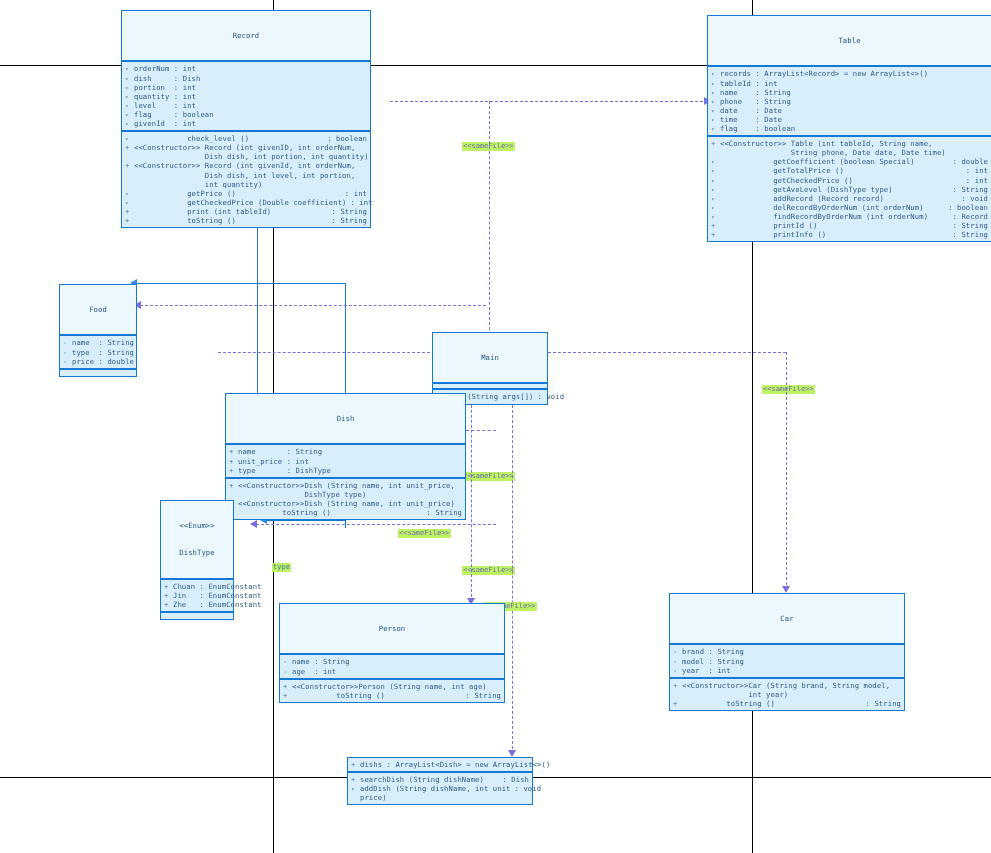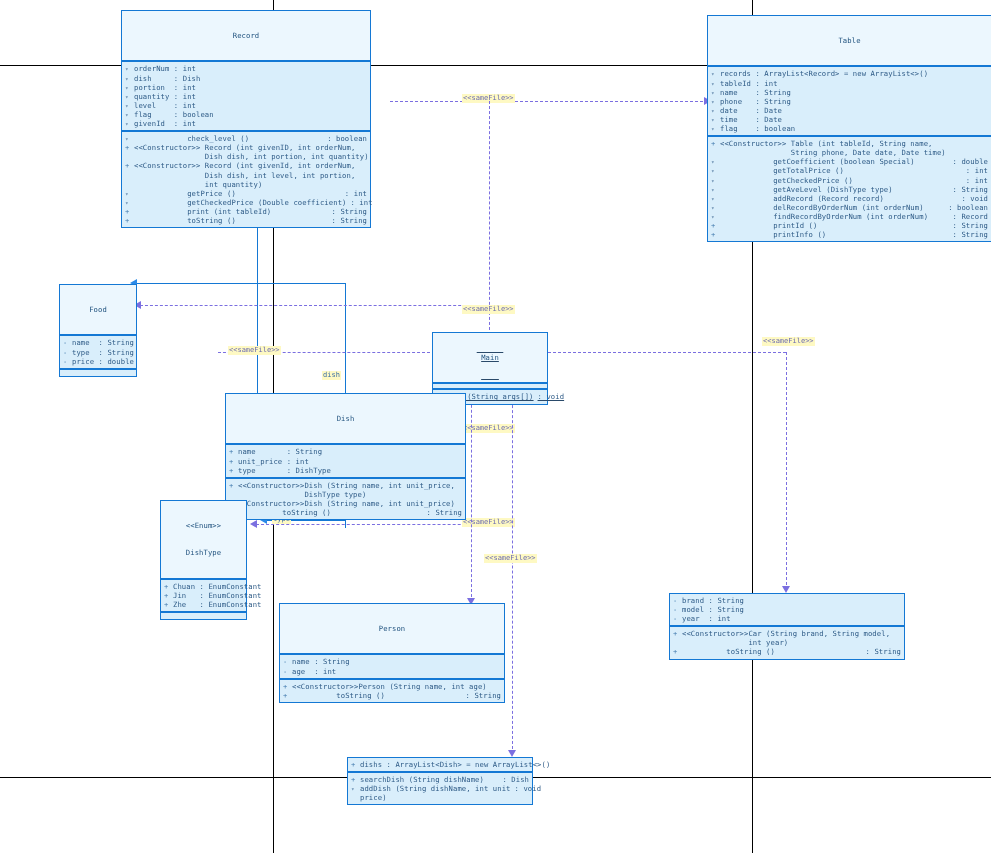--- a/index.html
+++ b/index.html
@@ -161,9 +161,10 @@
     font-size: 7px;
     line-height: 9px;
     color: #6a6ab0;
-    background: #fef9c3;
+    background: #bef264;
     padding: 0 1px;
     white-space: nowrap;
+    margin-top: 48px;
   }
   .edge-label.assoc {
     color: #3a6ea5;

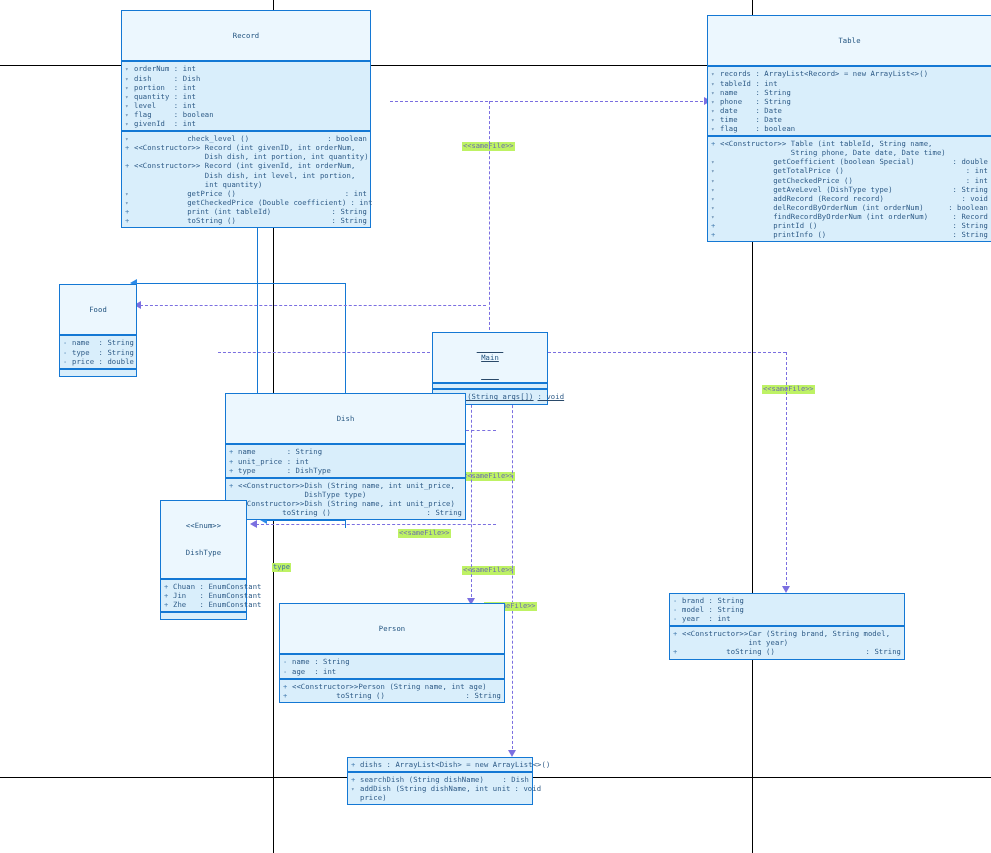--- a/index.html
+++ b/index.html
@@ -294,7 +294,7 @@
     <div class="uml-compartment last empty"></div>
   </div>
 
-  <div class="uml-class" id="cls-main" style="left:432px; top:332px; width:116px;text-decoration:underline;">
+  <div class="uml-class" id="cls-main" style="left:432px; top:332px; width:116px;">
     <div class="uml-title">
       <span class="cname">Main</span>
     </div>

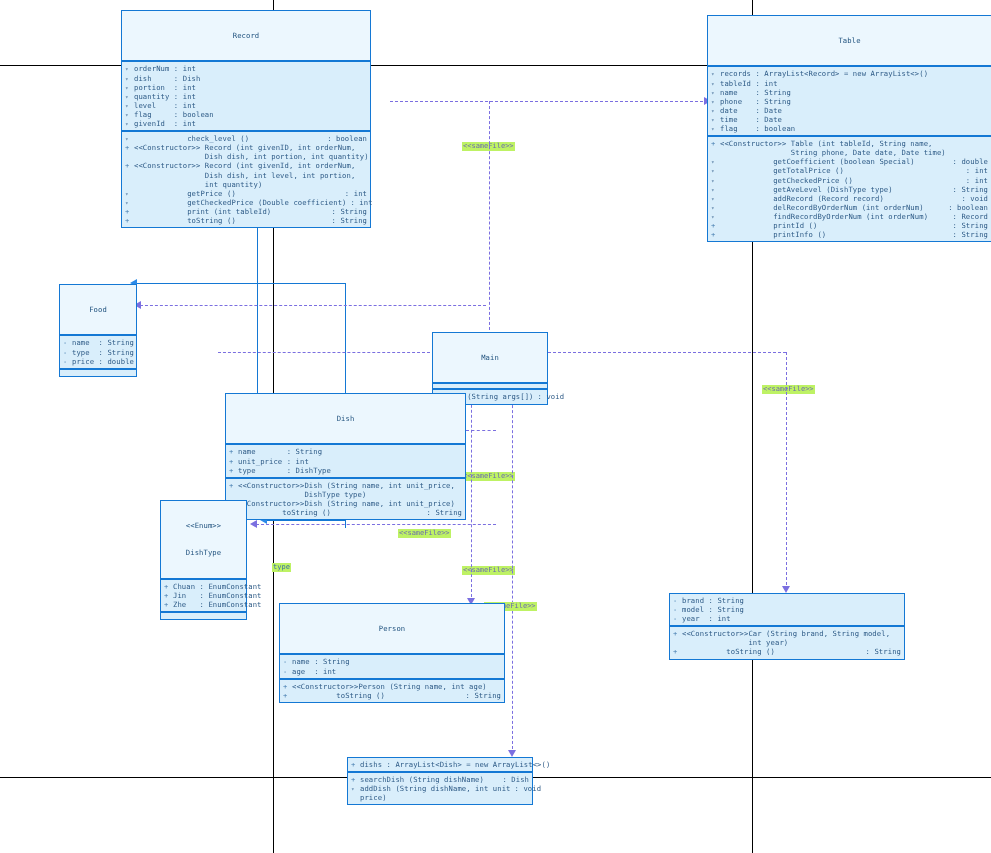--- a/index.html
+++ b/index.html
@@ -321,7 +321,7 @@
       </div>
   </div>
 
-  <div class="uml-class" id="cls-dishtype" style="left:160px; top:500px; width:87px;">
+  <div class="uml-class" id="cls-dishtype" style="left:160px; top:500px; width:74px;">
     <div class="uml-title">
       <span class="stereo">&lt;&lt;Enum&gt;&gt;</span>
       <span class="cname">DishType</span>

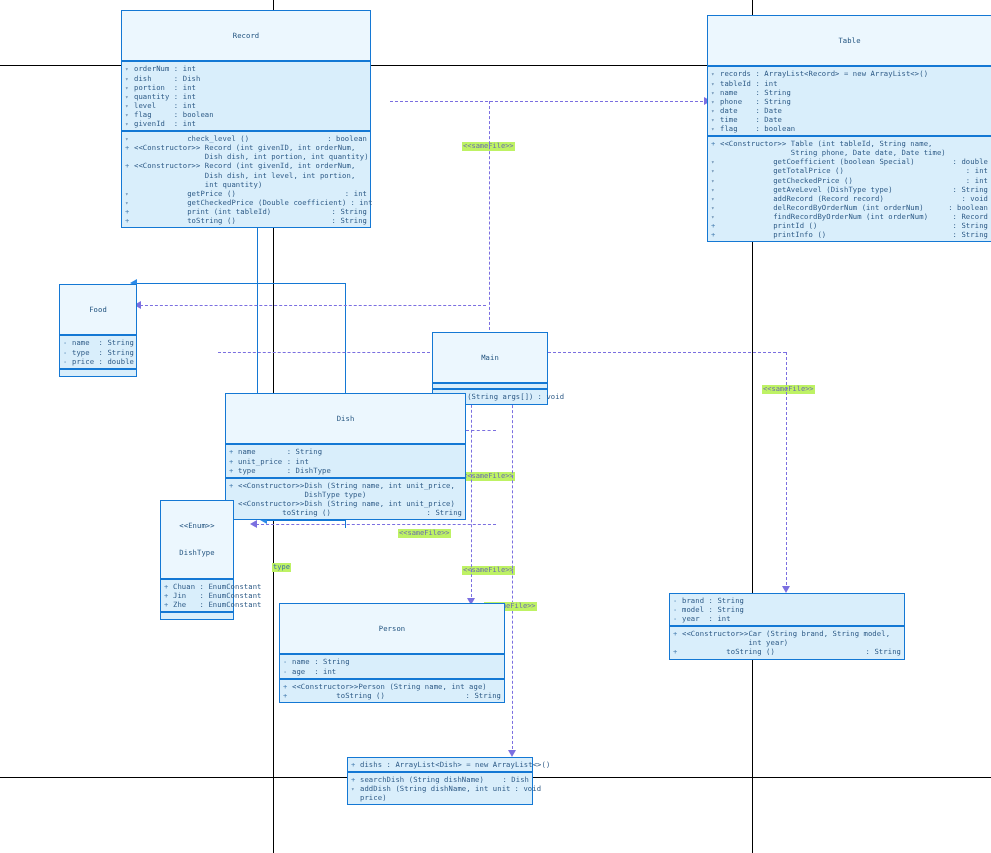--- a/index.html
+++ b/index.html
@@ -349,6 +349,9 @@
   </div>
 
   <div class="uml-class" id="cls-car" style="left:669px; top:593px; width:236px;">
+    <div class="uml-title">
+      <span class="cname">Car</span>
+    </div>
     <div class="uml-compartment">
         <div class="member"><span class="vis">-</span><span class="sig">brand : String</span></div>
         <div class="member"><span class="vis">-</span><span class="sig">model : String</span></div>

